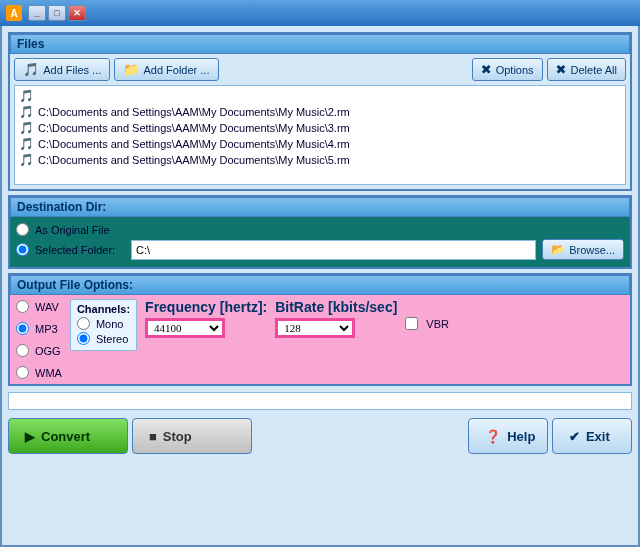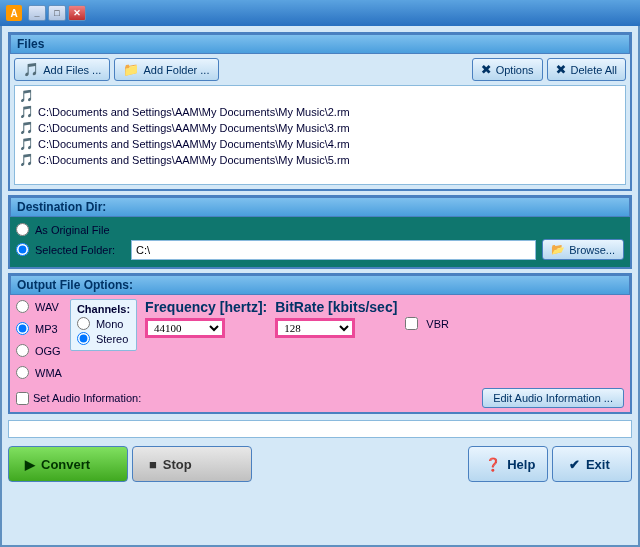--- a/index.html
+++ b/index.html
@@ -394,16 +394,6 @@
       </div>
     </div>
 
-    <div class="audio-info-row">
-      <label class="checkbox-label">
-        <input type="checkbox" id="audioInfoCheck" style="">
-        <span>Set Audio Information:</span>
-      </label>
-      <div class="spacer"></div>
-      <button class="edit-audio-btn">
-        <span>Edit Audio Information ...</span>
-      </button>
-    </div>
   </div>
 
   <div class="progress-bar-container">

